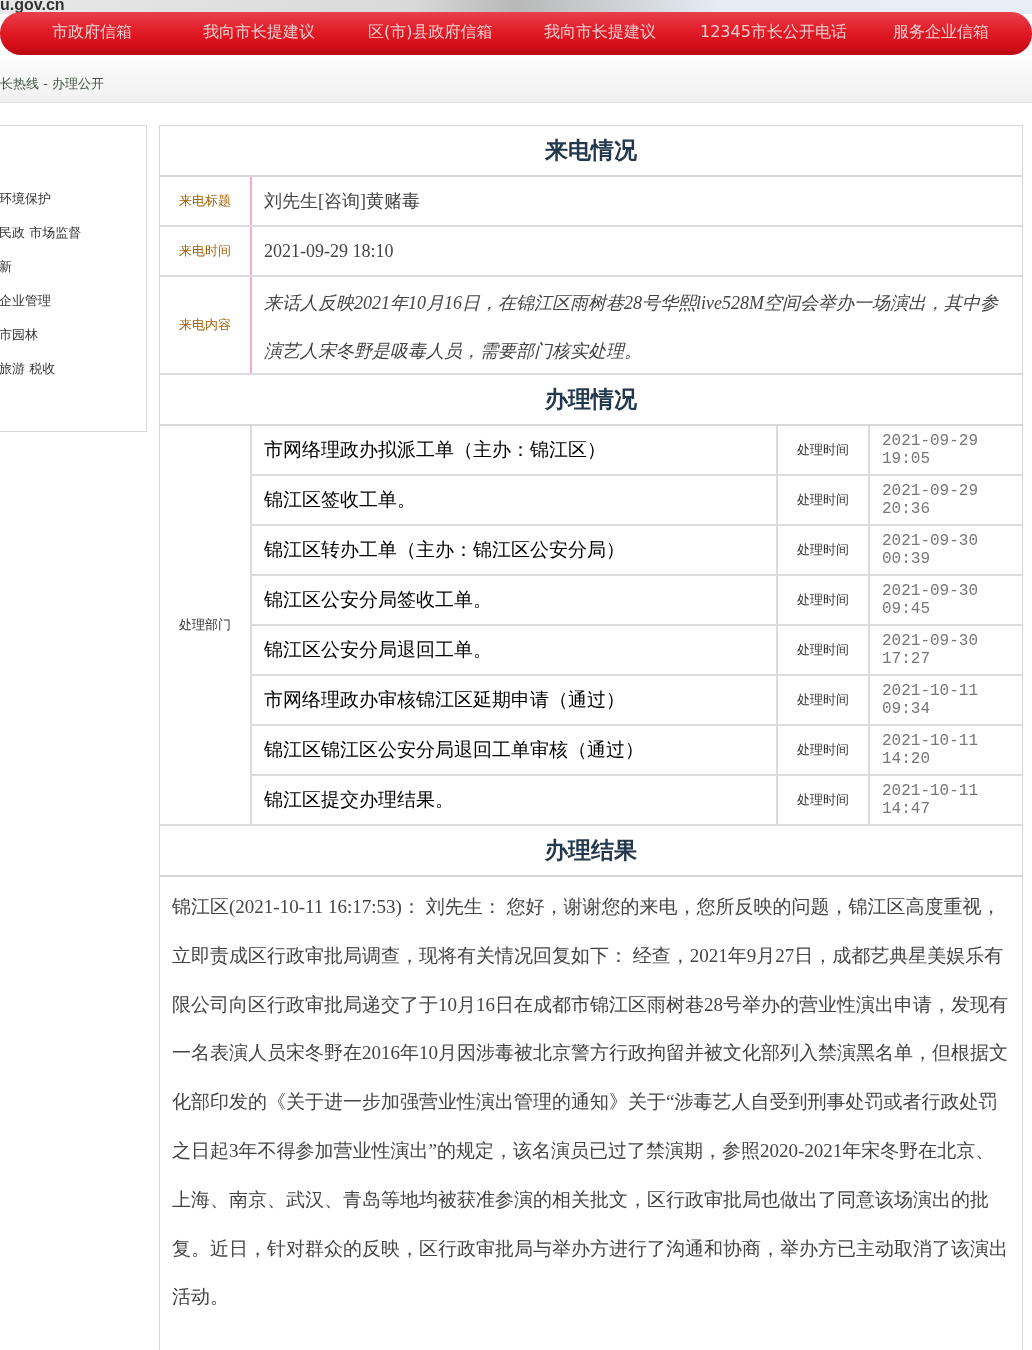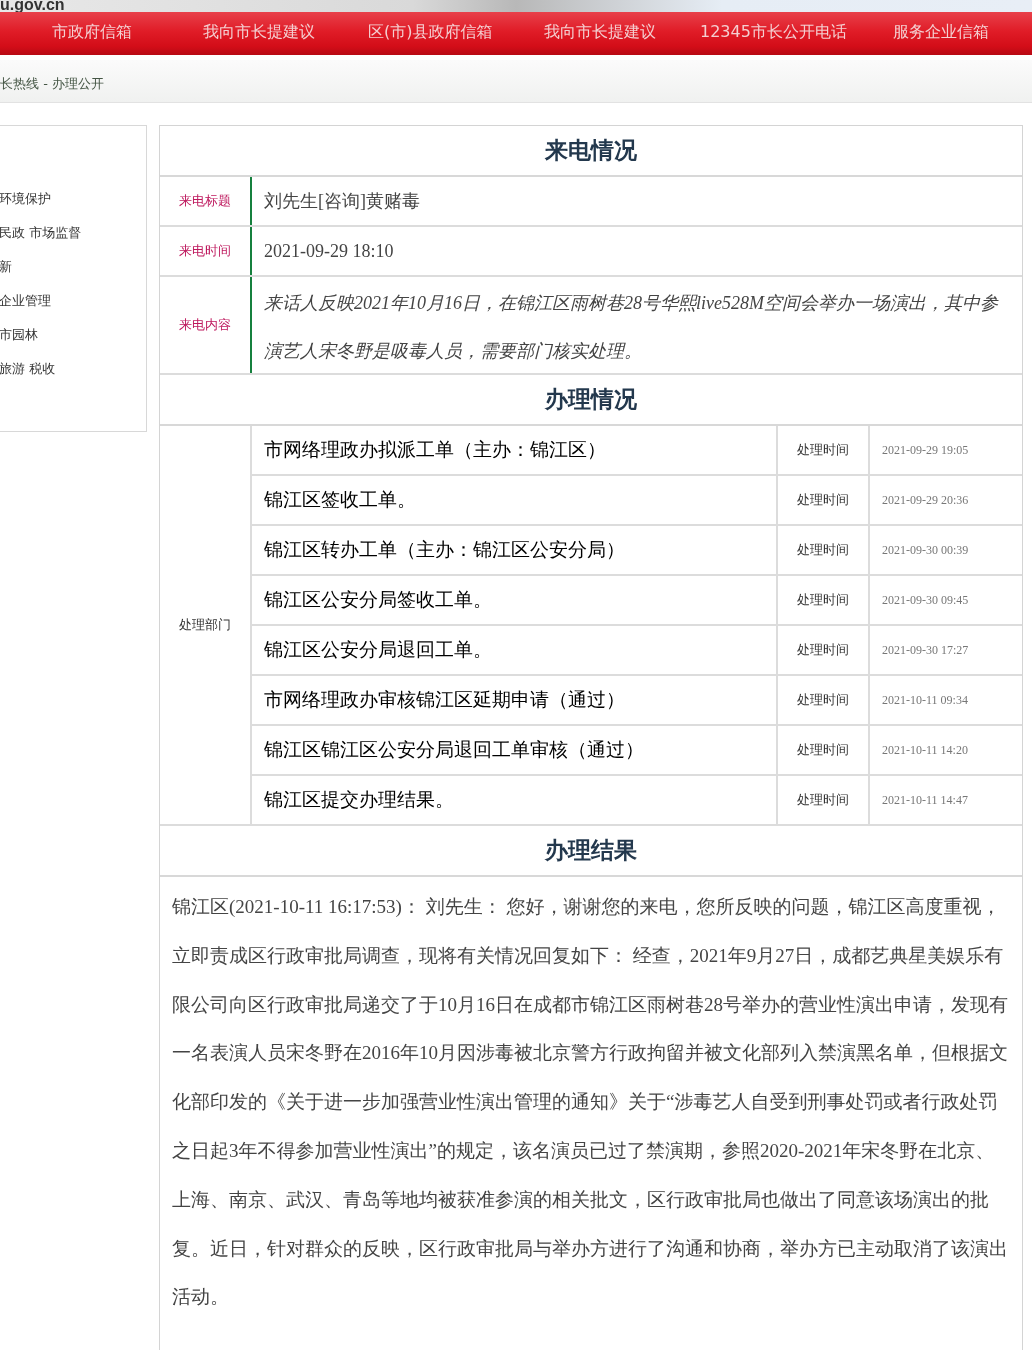--- a/index.html
+++ b/index.html
@@ -21,7 +21,7 @@
   .nav {
     position: absolute; left: 0; top: 12px; width: 1032px; height: 43px;
     background: linear-gradient(180deg, #e8404a 0%, #e01c27 45%, #d30d18 80%, #b80a14 100%);
-    display: flex; align-items: center;
+    display: flex; align-items: center; border-radius: 21px;
   }
   .nav-item {
     position: absolute; top: 10px; font-size: 16px; color: #f4cfd1;

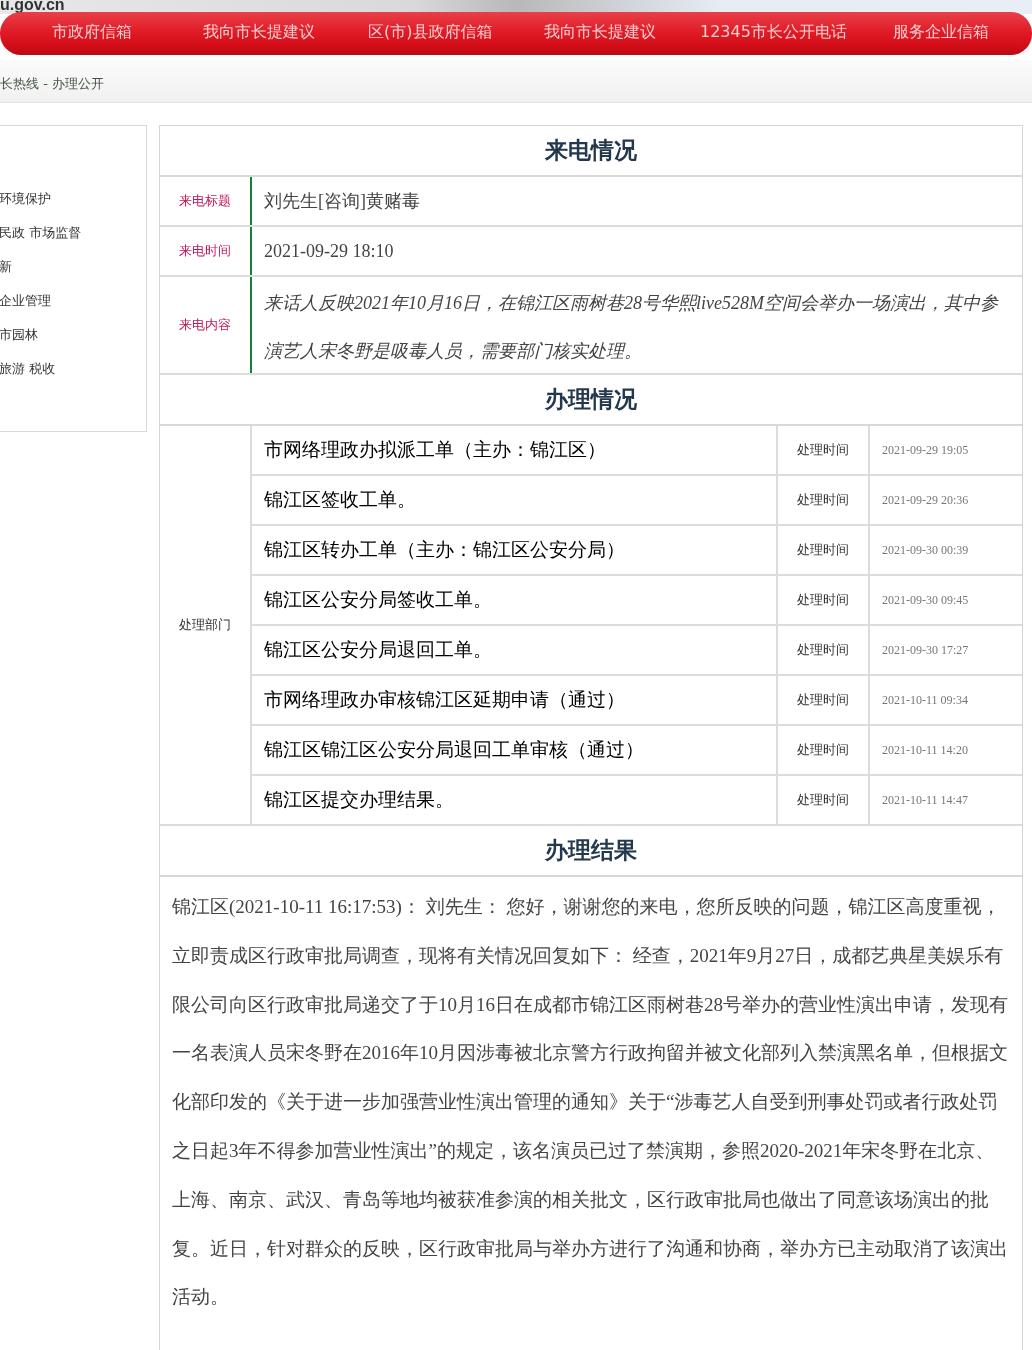--- a/index.html
+++ b/index.html
@@ -55,9 +55,9 @@
   }
   .row { display: flex; border-bottom: 2px solid #dcdcdc; }
   .lbl {
-    width: 90px; flex: none; border-right: 2px solid #15803d;
+    width: 90px; flex: none; border-right: 2px solid #f9a8d4;
     display: flex; align-items: center; justify-content: center;
-    font-size: 13px; color: #be185d;
+    font-size: 13px; color: #a16207;
   }
   .val {
     flex: 1; padding: 14px 12px; font-size: 18px; color: #444;

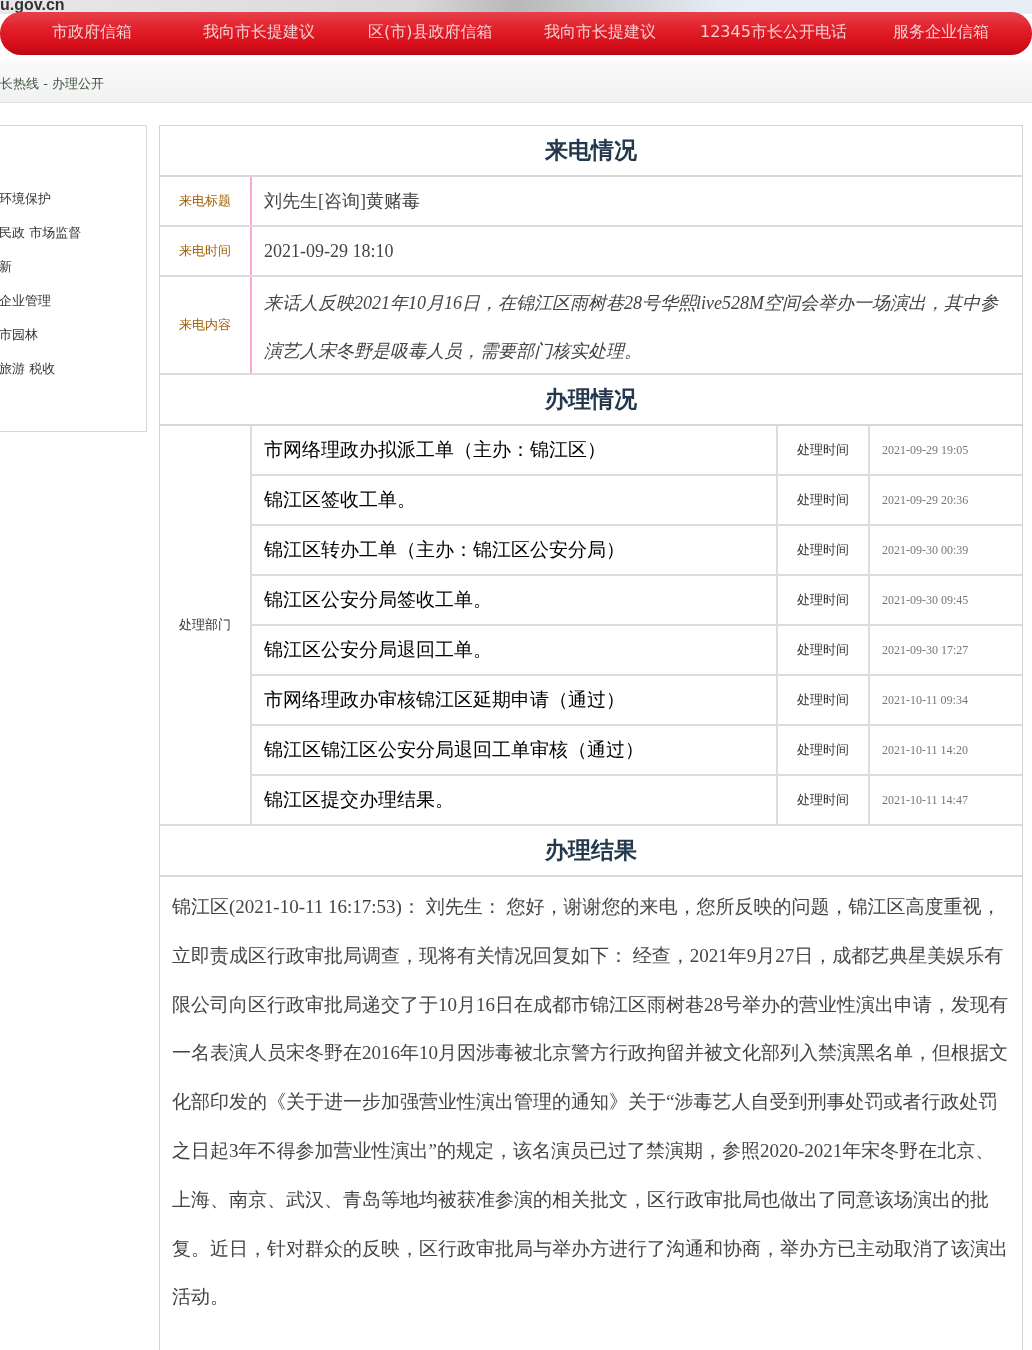--- a/index.html
+++ b/index.html
@@ -86,8 +86,8 @@
   }
   .step-time {
     flex: 1; padding-left: 12px; display: flex; align-items: center;
-    font-size: 12px; color: #777;
-    font-family: Liberation Serif, serif;
+    font-size: 16px; color: #777;
+    font-family: Liberation Mono, monospace;
   }
   .result {
     padding: 6px 14px 0 12px; font-size: 19px; color: #444;

